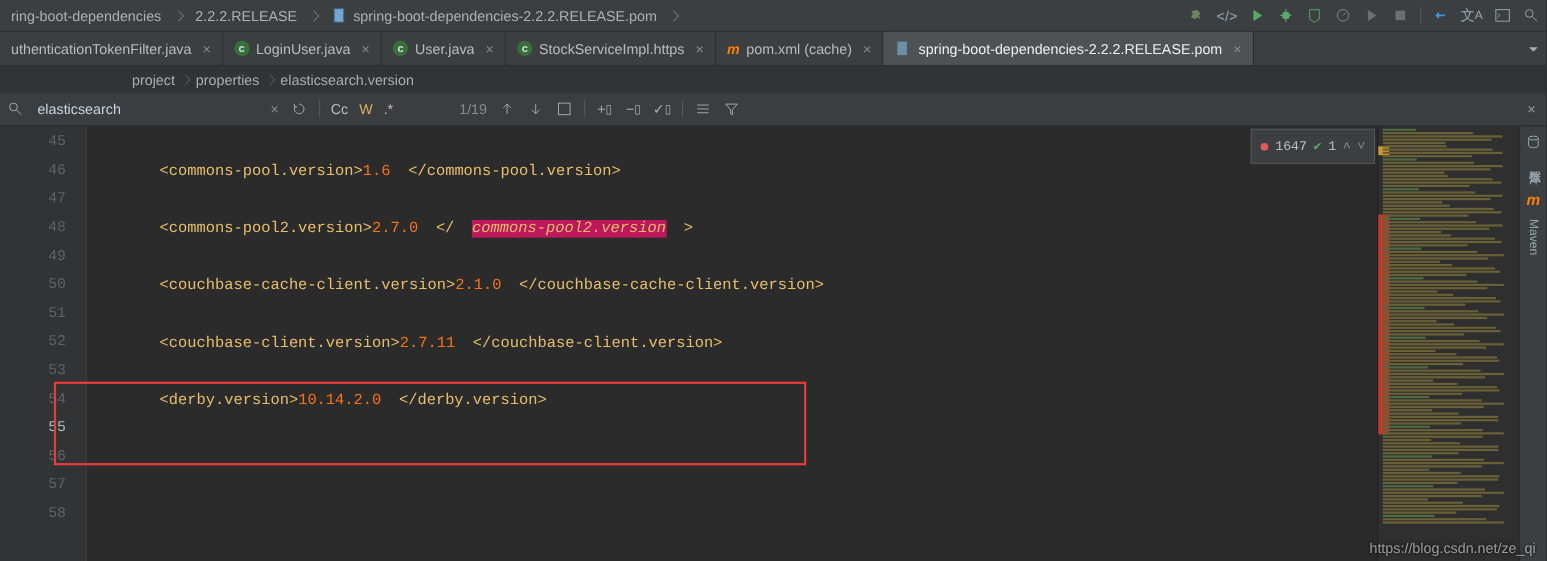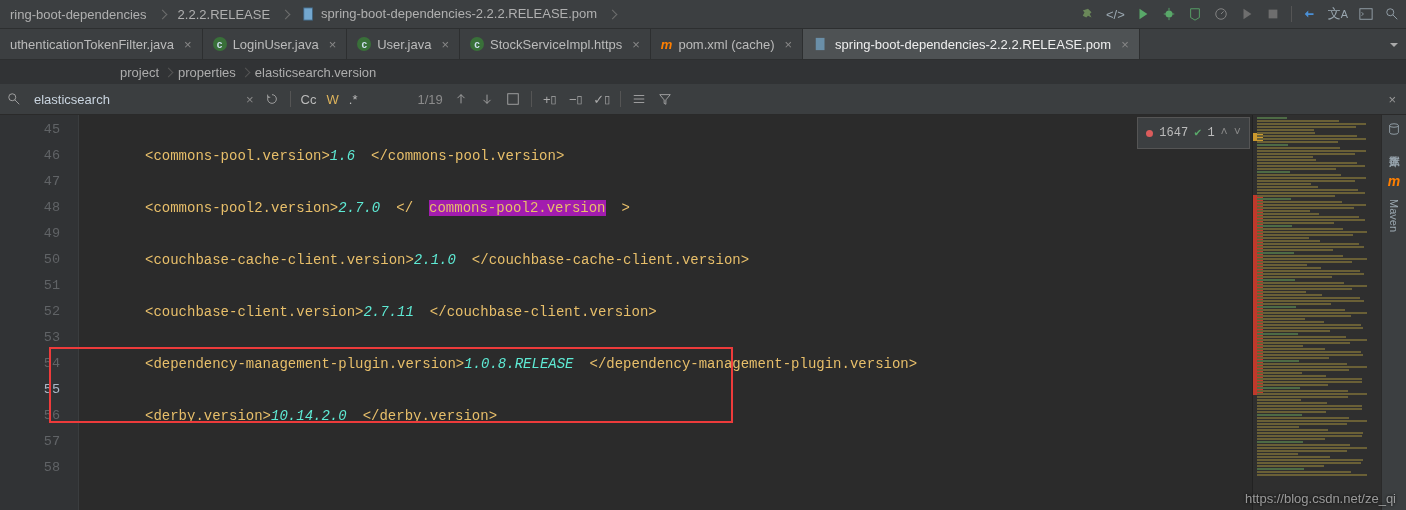--- a/index.html
+++ b/index.html
@@ -23,7 +23,7 @@
     gap: 4px;
     color: #b0b0b0;
   }
-  .crumb-item { display: flex; gap: 4px; padding: 0 4px; cursor: default; }
+  .crumb-item { display: flex; align-items: center; gap: 4px; padding: 0 4px; cursor: default; }
   .chev { width: 6px; height: 6px; border-right: 1px solid #6e6e6e; border-top: 1px solid #6e6e6e; transform: rotate(45deg); margin: 0 4px; }
   .topbar-right { margin-left: auto; display: flex; align-items: center; gap: 10px; }
   .icon { display: inline-flex; align-items: center; justify-content: center; width: 16px; height: 16px; }

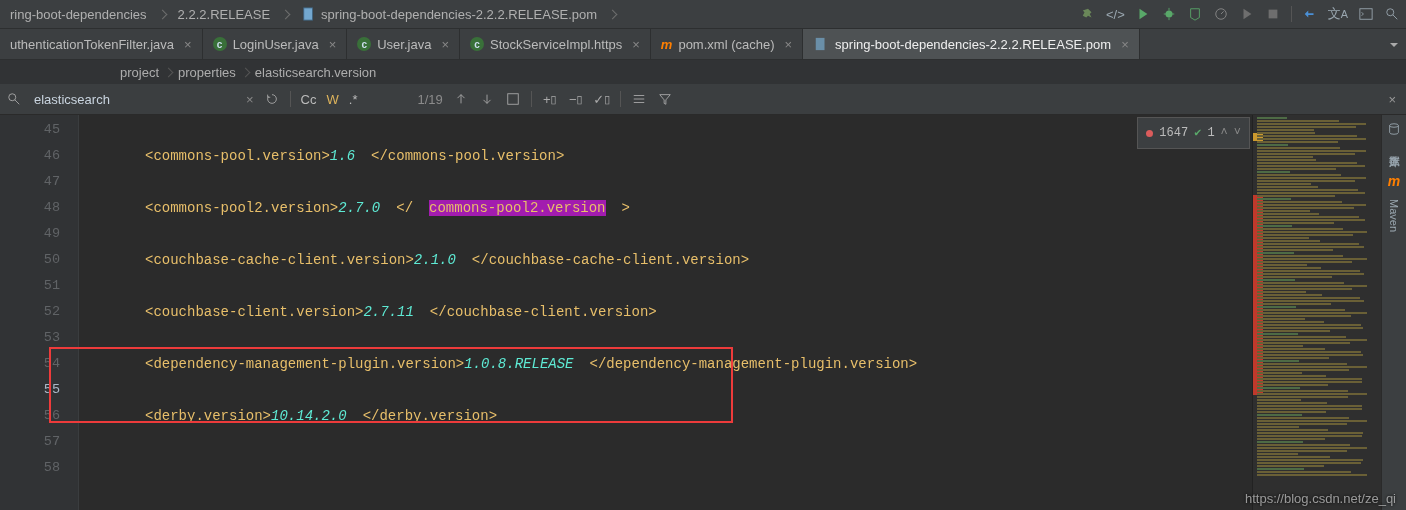--- a/index.html
+++ b/index.html
@@ -118,7 +118,7 @@
     white-space: pre;
   }
   .tag { color: #e8bf6a; margin-left: 16px; }
-  .val { color: #5eead4; font-style: italic; }
+  .val { color: #f97316; }
   .sel { background: #a21caf; }
 
   .redbox {

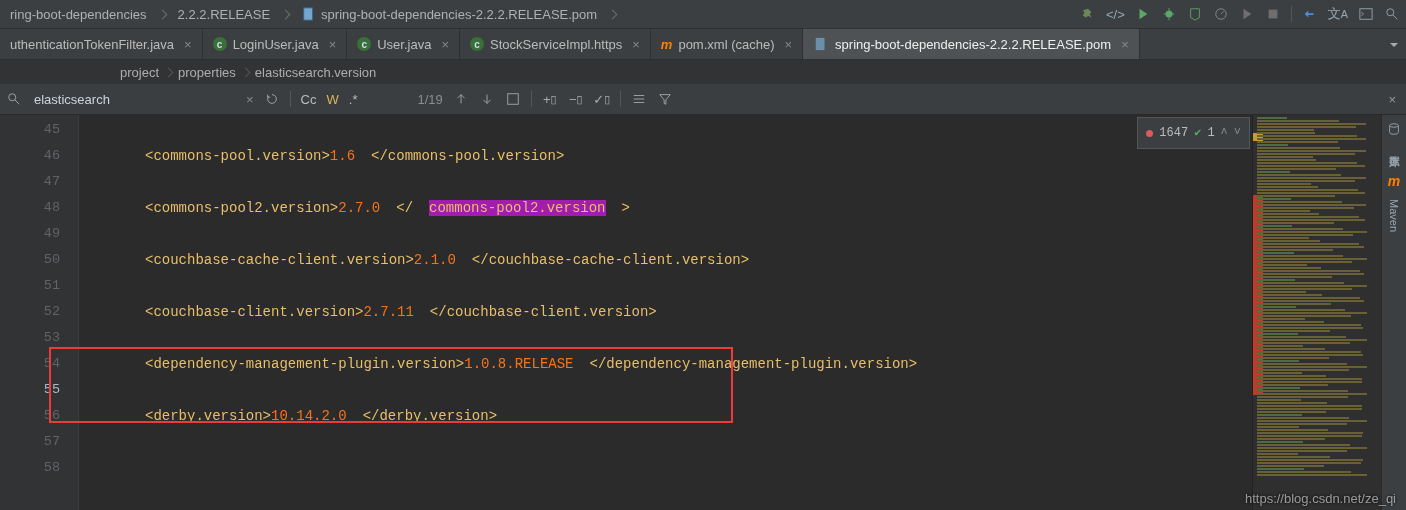--- a/index.html
+++ b/index.html
@@ -119,7 +119,7 @@
   }
   .tag { color: #e8bf6a; margin-left: 16px; }
   .val { color: #f97316; }
-  .sel { background: #a21caf; }
+  .sel { background: #be185d; font-style: italic; }
 
   .redbox {
     position: absolute;

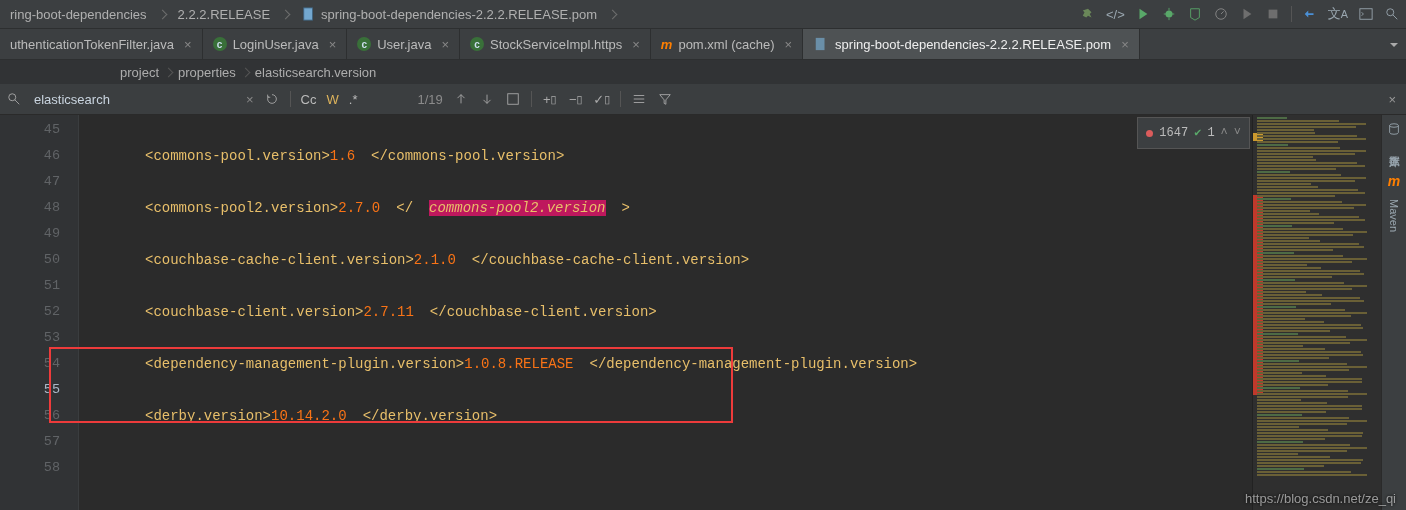--- a/index.html
+++ b/index.html
@@ -389,7 +389,6 @@
 <div><span class="tag">&lt;commons-pool2.version&gt;</span><span class="val">2.7.0</span><span class="tag">&lt;/</span><span class="tag sel">commons-pool2.version</span><span class="tag">&gt;</span></div>
 <div><span class="tag">&lt;couchbase-cache-client.version&gt;</span><span class="val">2.1.0</span><span class="tag">&lt;/couchbase-cache-client.version&gt;</span></div>
 <div><span class="tag">&lt;couchbase-client.version&gt;</span><span class="val">2.7.11</span><span class="tag">&lt;/couchbase-client.version&gt;</span></div>
-<div><span class="tag">&lt;dependency-management-plugin.version&gt;</span><span class="val">1.0.8.RELEASE</span><span class="tag">&lt;/dependency-management-plugin.version&gt;</span></div>
 <div><span class="tag">&lt;derby.version&gt;</span><span class="val">10.14.2.0</span><span class="tag">&lt;/derby.version&gt;</span></div>
 <div></div>
 

